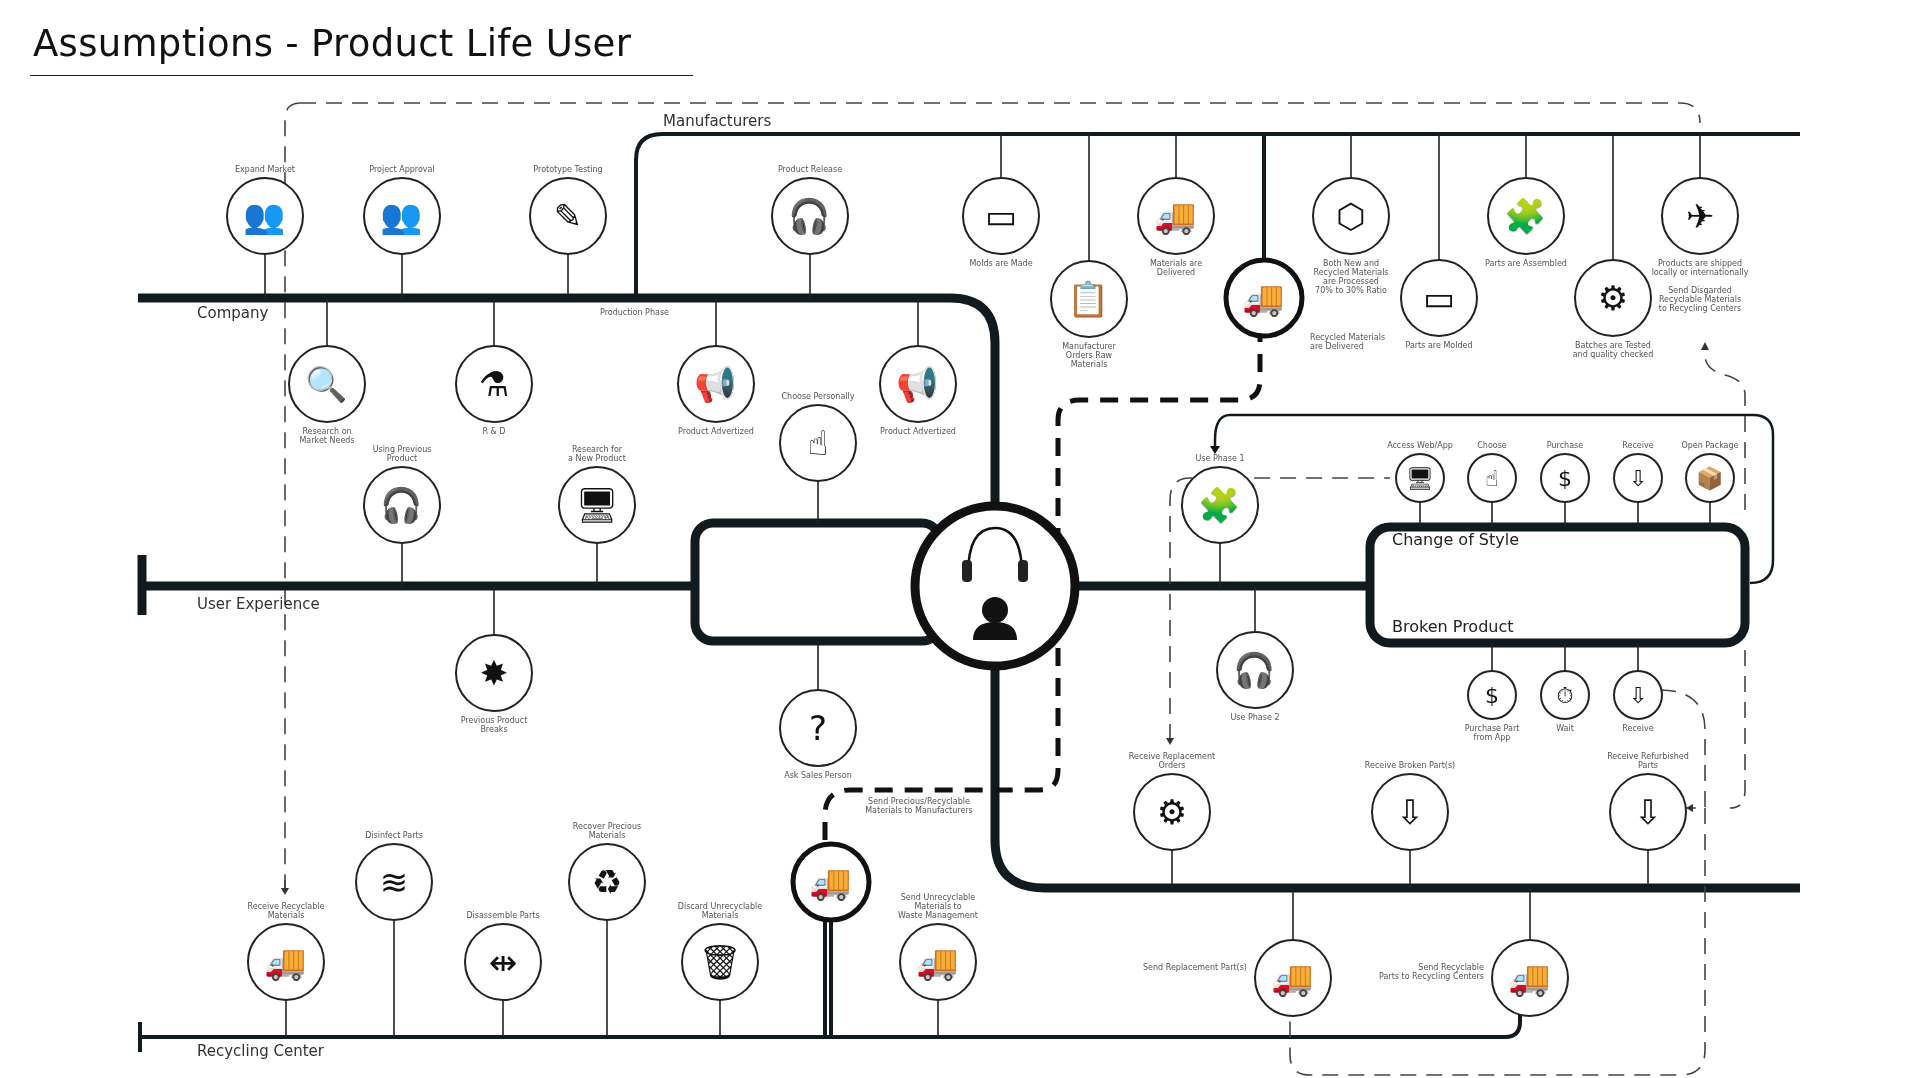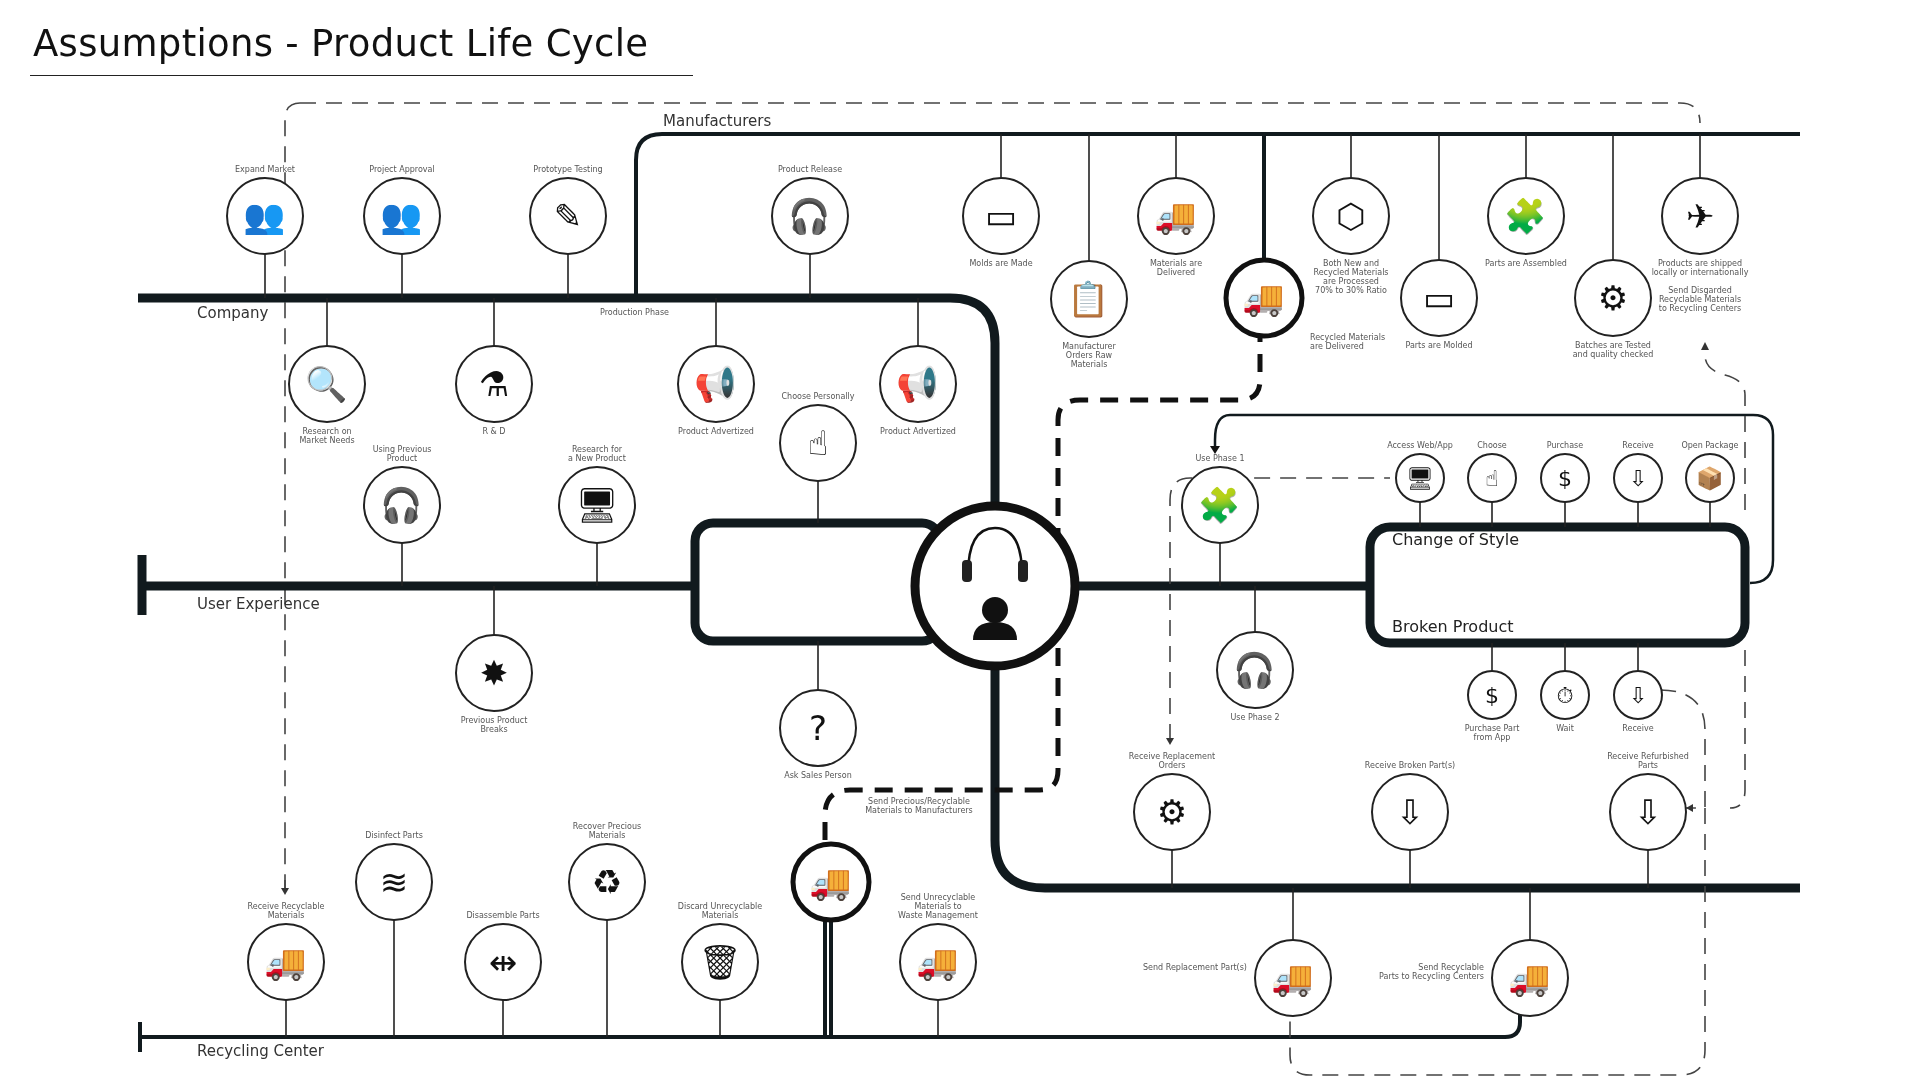--- a/index.html
+++ b/index.html
@@ -22,7 +22,7 @@
 </head>
 <body>
 
-<div id="title">Assumptions - Product Life Cycle</div>
+<div id="title">Assumptions - Product Life User</div>
 <div id="title-rule"></div>
 
 <svg id="diagram" width="1920" height="1078" viewBox="0 0 1920 1078">

